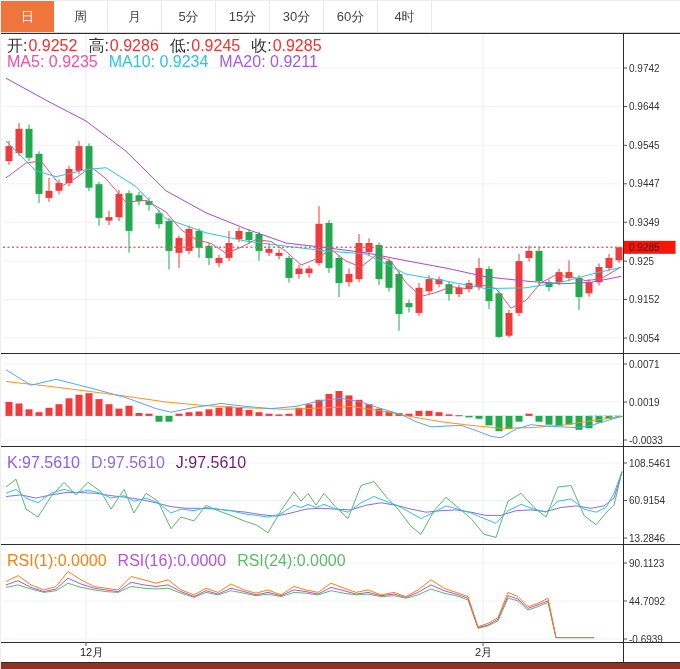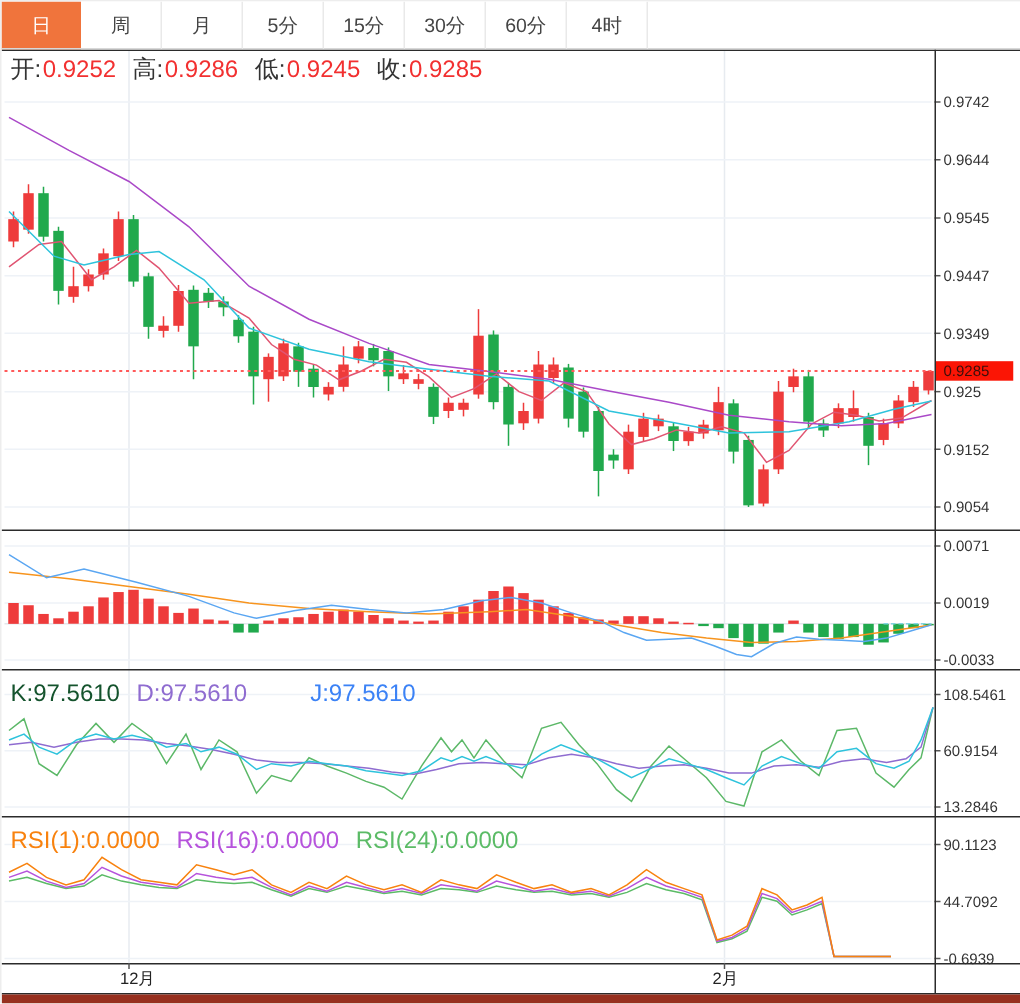--- a/index.html
+++ b/index.html
@@ -302,6 +302,7 @@
         <rect x="0" y="630" width="680" height="7" fill="#97301f"></rect>
       </svg>
     <div class="lblrow" id="ohlc-row" style="top:3px"><span class="ohlc-label" style="margin-right: 1px;">开:</span><span style="color: rgb(242, 48, 48);">0.9252</span><span class="ohlc-label" style="margin-right: 1px;">高:</span><span style="color: rgb(242, 48, 48);">0.9286</span><span class="ohlc-label" style="margin-right: 1px;">低:</span><span style="color: rgb(242, 48, 48);">0.9245</span><span class="ohlc-label" style="margin-right: 1px;">收:</span><span style="color: rgb(242, 48, 48);">0.9285</span></div>
+    <div class="lblrow" id="ma-row" style="top:20px"><span style="color: rgb(240, 79, 163);">MA5: 0.9235</span><span style="color: rgb(46, 195, 220);">MA10: 0.9234</span><span style="color: rgb(164, 90, 224);">MA20: 0.9211</span></div>
     <div class="lblrow" id="kdj-row" style="top:421px"><span style="color: #14532d;">K:97.5610</span><span style="color: rgb(143, 108, 208);">D:97.5610</span><span style="color: #3b82f6; margin-left: 31px;">J:97.5610</span></div>
     <div class="lblrow" id="rsi-row" style="top:519px"><span style="color: rgb(248, 130, 14);">RSI(1):0.0000</span><span style="color: rgb(182, 83, 220);">RSI(16):0.0000</span><span style="color: rgb(91, 187, 102);">RSI(24):0.0000</span></div>
   </div>

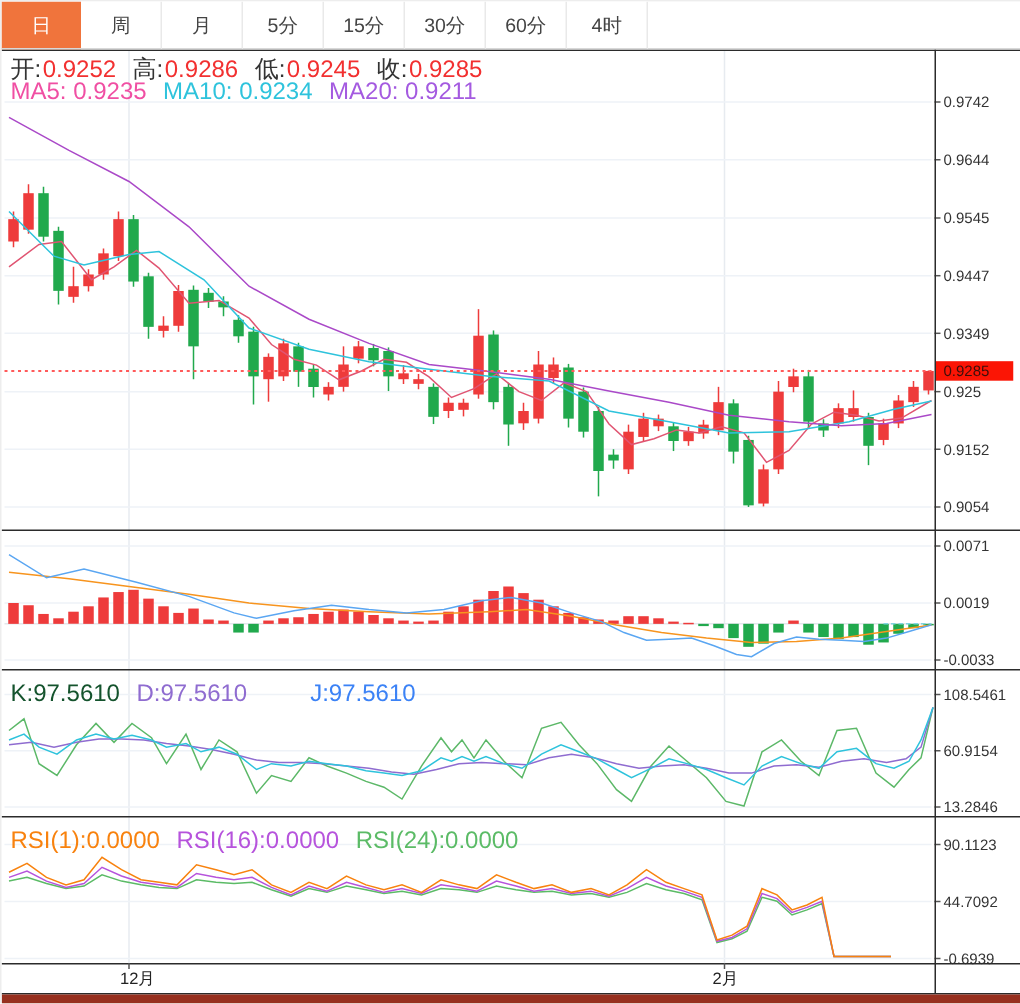--- a/index.html
+++ b/index.html
@@ -303,7 +303,7 @@
       </svg>
     <div class="lblrow" id="ohlc-row" style="top:3px"><span class="ohlc-label" style="margin-right: 1px;">开:</span><span style="color: rgb(242, 48, 48);">0.9252</span><span class="ohlc-label" style="margin-right: 1px;">高:</span><span style="color: rgb(242, 48, 48);">0.9286</span><span class="ohlc-label" style="margin-right: 1px;">低:</span><span style="color: rgb(242, 48, 48);">0.9245</span><span class="ohlc-label" style="margin-right: 1px;">收:</span><span style="color: rgb(242, 48, 48);">0.9285</span></div>
     <div class="lblrow" id="ma-row" style="top:20px"><span style="color: rgb(240, 79, 163);">MA5: 0.9235</span><span style="color: rgb(46, 195, 220);">MA10: 0.9234</span><span style="color: rgb(164, 90, 224);">MA20: 0.9211</span></div>
-    <div class="lblrow" id="kdj-row" style="top:421px"><span style="color: #14532d;">K:97.5610</span><span style="color: rgb(143, 108, 208);">D:97.5610</span><span style="color: #3b82f6; margin-left: 31px;">J:97.5610</span></div>
+    <div class="lblrow" id="kdj-row" style="top:421px"><span style="color: #8b5cf6;">K:97.5610</span><span style="color: rgb(143, 108, 208);">D:97.5610</span><span style="color: #3b82f6; margin-left: 31px;">J:97.5610</span></div>
     <div class="lblrow" id="rsi-row" style="top:519px"><span style="color: rgb(248, 130, 14);">RSI(1):0.0000</span><span style="color: rgb(182, 83, 220);">RSI(16):0.0000</span><span style="color: rgb(91, 187, 102);">RSI(24):0.0000</span></div>
   </div>
 </div>

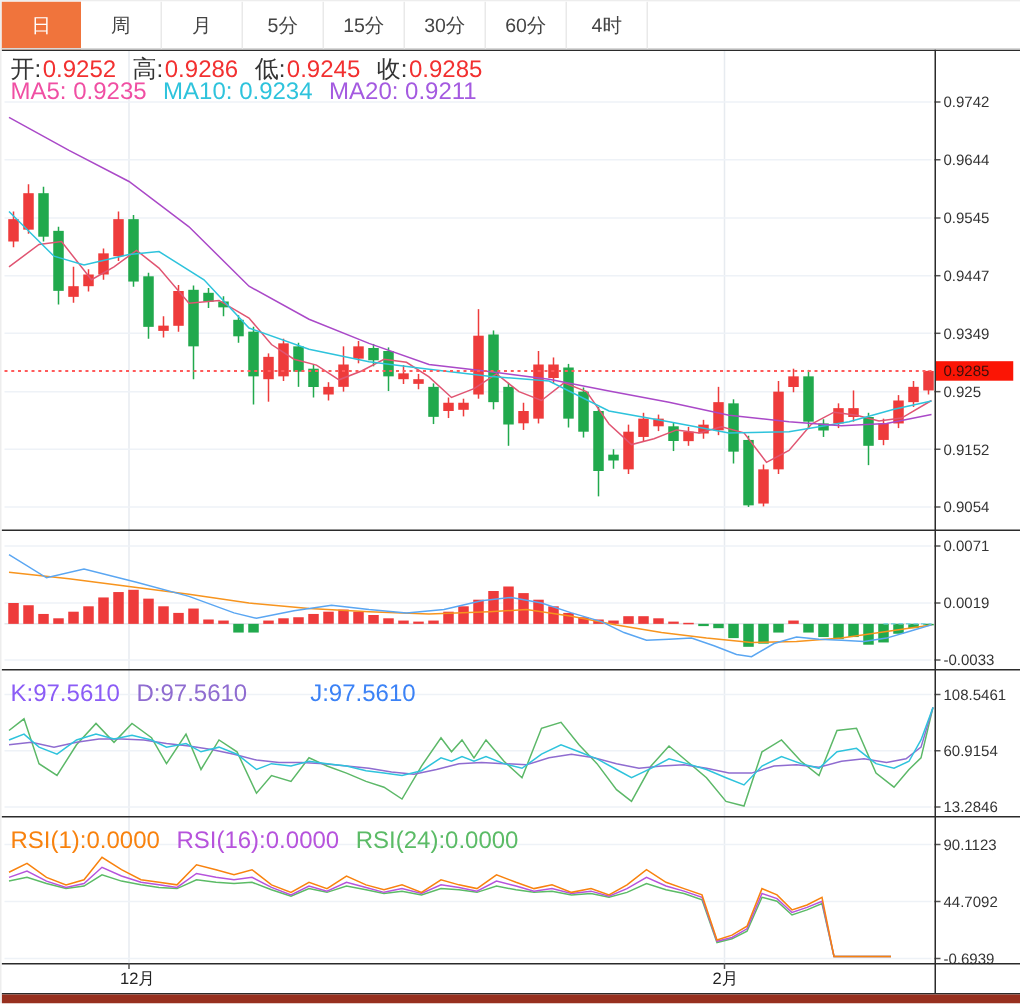--- a/index.html
+++ b/index.html
@@ -303,7 +303,7 @@
       </svg>
     <div class="lblrow" id="ohlc-row" style="top:3px"><span class="ohlc-label" style="margin-right: 1px;">开:</span><span style="color: rgb(242, 48, 48);">0.9252</span><span class="ohlc-label" style="margin-right: 1px;">高:</span><span style="color: rgb(242, 48, 48);">0.9286</span><span class="ohlc-label" style="margin-right: 1px;">低:</span><span style="color: rgb(242, 48, 48);">0.9245</span><span class="ohlc-label" style="margin-right: 1px;">收:</span><span style="color: rgb(242, 48, 48);">0.9285</span></div>
     <div class="lblrow" id="ma-row" style="top:20px"><span style="color: rgb(240, 79, 163);">MA5: 0.9235</span><span style="color: rgb(46, 195, 220);">MA10: 0.9234</span><span style="color: rgb(164, 90, 224);">MA20: 0.9211</span></div>
-    <div class="lblrow" id="kdj-row" style="top:421px"><span style="color: #8b5cf6;">K:97.5610</span><span style="color: rgb(143, 108, 208);">D:97.5610</span><span style="color: #3b82f6; margin-left: 31px;">J:97.5610</span></div>
+    <div class="lblrow" id="kdj-row" style="top:421px"><span style="color: #8b5cf6;">K:97.5610</span><span style="color: rgb(143, 108, 208);">D:97.5610</span><span style="color: #701a75;">J:97.5610</span></div>
     <div class="lblrow" id="rsi-row" style="top:519px"><span style="color: rgb(248, 130, 14);">RSI(1):0.0000</span><span style="color: rgb(182, 83, 220);">RSI(16):0.0000</span><span style="color: rgb(91, 187, 102);">RSI(24):0.0000</span></div>
   </div>
 </div>

